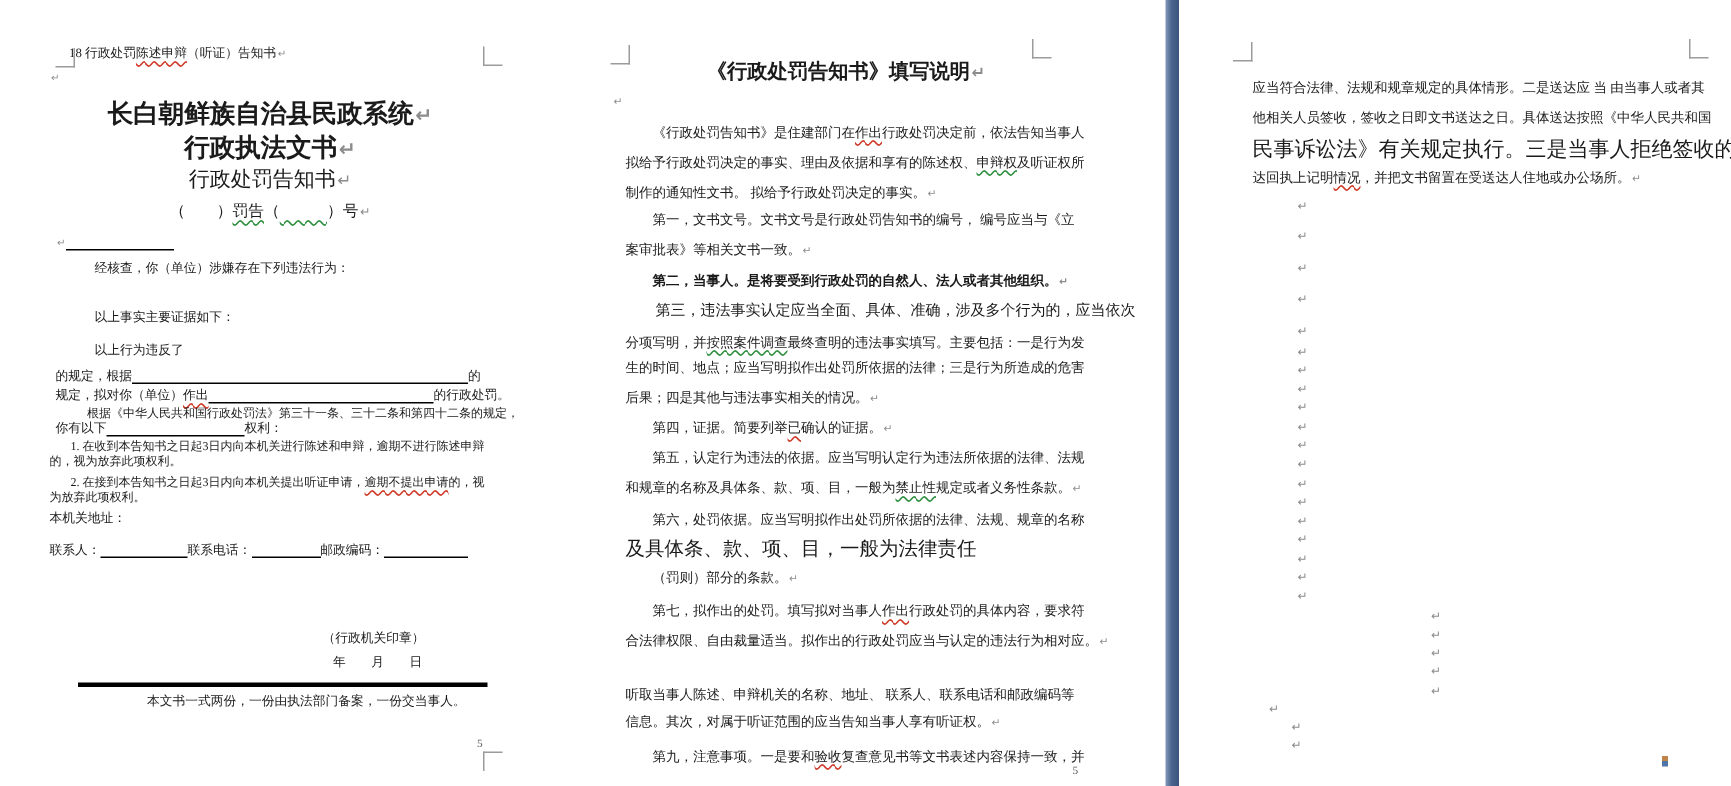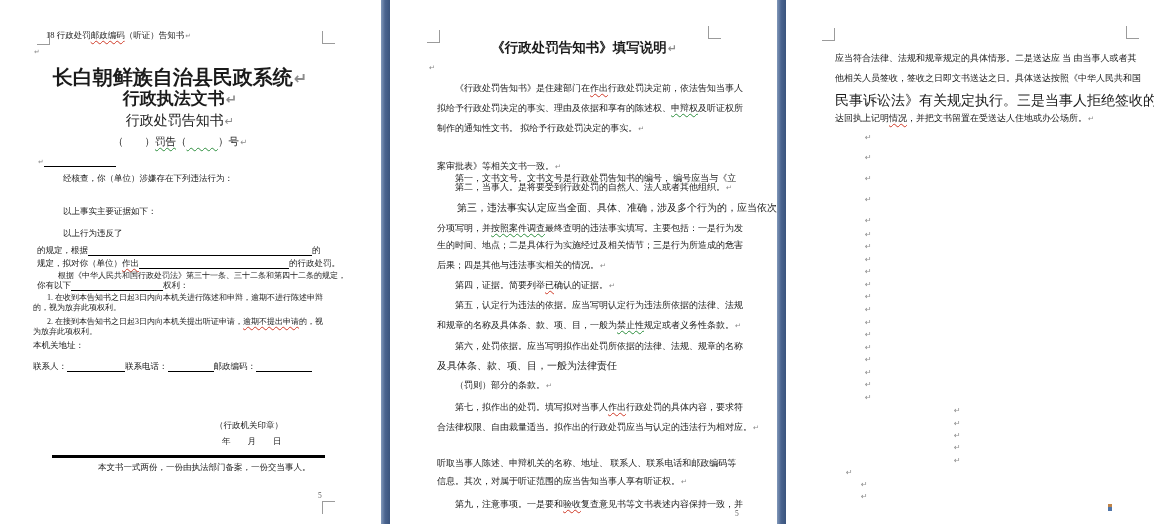--- a/index.html
+++ b/index.html
@@ -24,7 +24,7 @@
 
 <div id="stage">
   <div class="pane" style="left: 0px; width: 381px;">
-      <div class="line" style="left: 46px; top: 31px; font-size: 8.5px;"><span>18 行政处罚</span><span class="wavy-red">邮政编码</span><span>（听证）告知书</span><span class="pmark">↵</span></div>
+      <div class="line" style="left: 46px; top: 31px; font-size: 8.5px;"><span>18 行政处罚</span><span class="wavy-red">陈述申辩</span><span>（听证）告知书</span><span class="pmark">↵</span></div>
       <div class="line" style="left: 33px; top: 47px; font-size: 8.5px;"><span class="pmark">↵</span></div>
       <div class="line bold center" style="left: 180px; top: 66px; font-size: 20px; text-align: right;"><span>长白朝鲜族自治县民政系统</span><span class="pmark">↵</span></div>
       <div class="line bold center" style="left: 180px; top: 89px; font-size: 17px;"><span>行政执法文书</span><span class="pmark">↵</span></div>

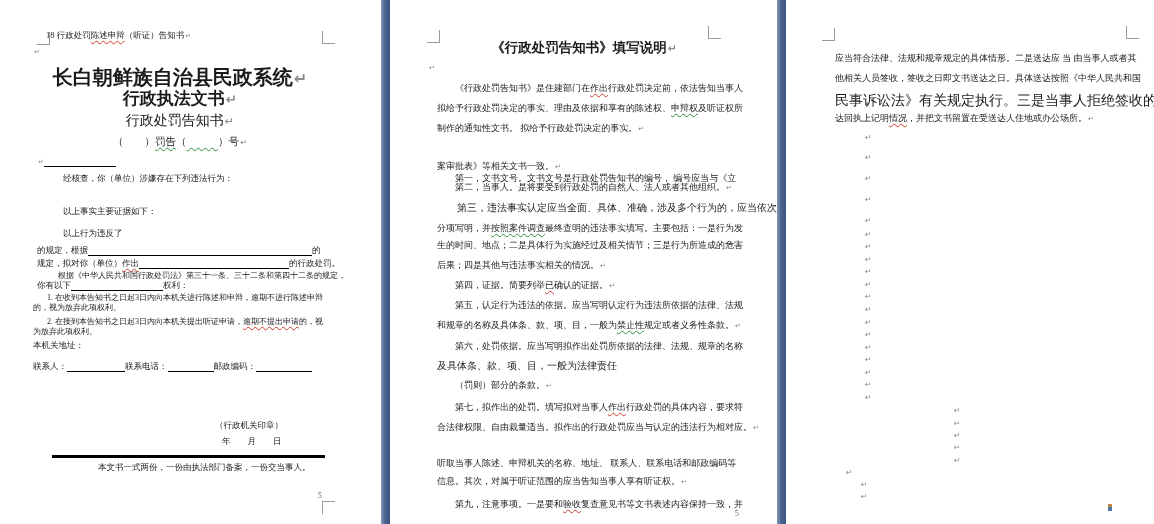--- a/index.html
+++ b/index.html
@@ -54,7 +54,7 @@
       <div class="pagenum" style="left: 318px; top: 491px;">5</div>
     </div>
   <div class="divider" style="left: 381px; width: 9px; background: linear-gradient(to right, rgb(130, 153, 186), rgb(74, 100, 143) 45%, rgb(58, 84, 125));"></div>
-  <div class="pane" style="left: 390px; width: 359px;">
+  <div class="pane" style="left: 370px; width: 359px;">
       <div class="line bold center" style="left: 194px; top: 40px; font-size: 13.5px;"><span>《行政处罚告知书》填写说明</span><span class="pmark">↵</span></div>
       <div class="line" style="left: 38px; top: 62px; font-size: 9px;"><span class="pmark">↵</span></div>
       <div class="line" style="left: 47px; top: 83px; font-size: 9px;"><span>　　《行政处罚告知书》是住建部门在</span><span class="wavy-red">作出</span><span>行政处罚决定前，依法告知当事人</span></div>

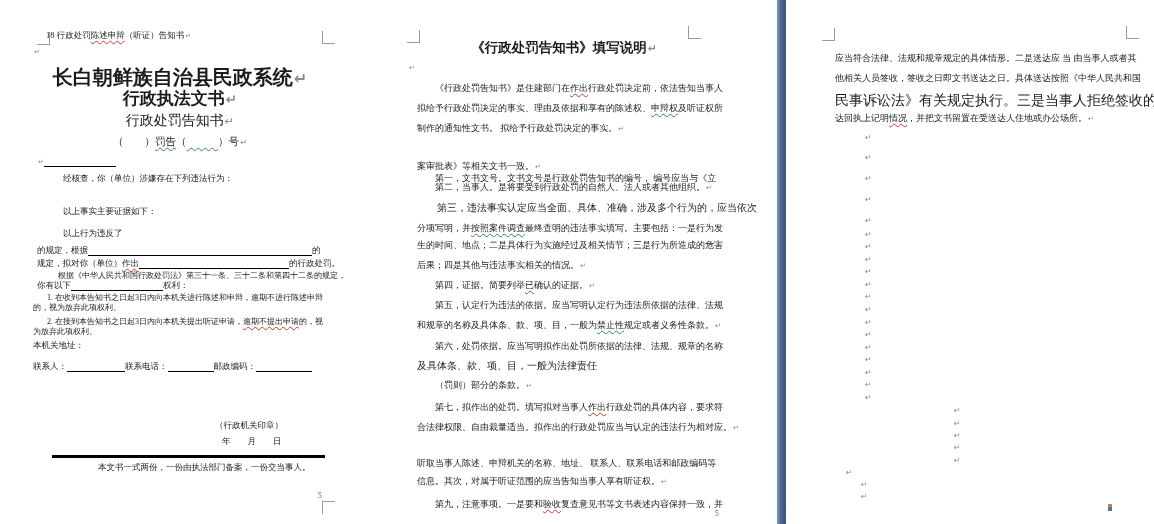--- a/index.html
+++ b/index.html
@@ -26,7 +26,7 @@
   <div class="pane" style="left: 0px; width: 381px;">
       <div class="line" style="left: 46px; top: 31px; font-size: 8.5px;"><span>18 行政处罚</span><span class="wavy-red">陈述申辩</span><span>（听证）告知书</span><span class="pmark">↵</span></div>
       <div class="line" style="left: 33px; top: 47px; font-size: 8.5px;"><span class="pmark">↵</span></div>
-      <div class="line bold center" style="left: 180px; top: 66px; font-size: 20px; text-align: right;"><span>长白朝鲜族自治县民政系统</span><span class="pmark">↵</span></div>
+      <div class="line bold center" style="left: 180px; top: 66px; font-size: 17px; text-align: right;"><span>长白朝鲜族自治县民政系统</span><span class="pmark">↵</span></div>
       <div class="line bold center" style="left: 180px; top: 89px; font-size: 17px;"><span>行政执法文书</span><span class="pmark">↵</span></div>
       <div class="line center" style="left: 180px; top: 113px; font-size: 14px;"><span>行政处罚告知书</span><span class="pmark">↵</span></div>
       <div class="line center" style="left: 180px; top: 136px; font-size: 10.5px;"><span>（　　）</span><span class="wavy-green">罚告</span><span>（</span><span class="wavy-green">　　　</span><span>）号</span><span class="pmark">↵</span></div>

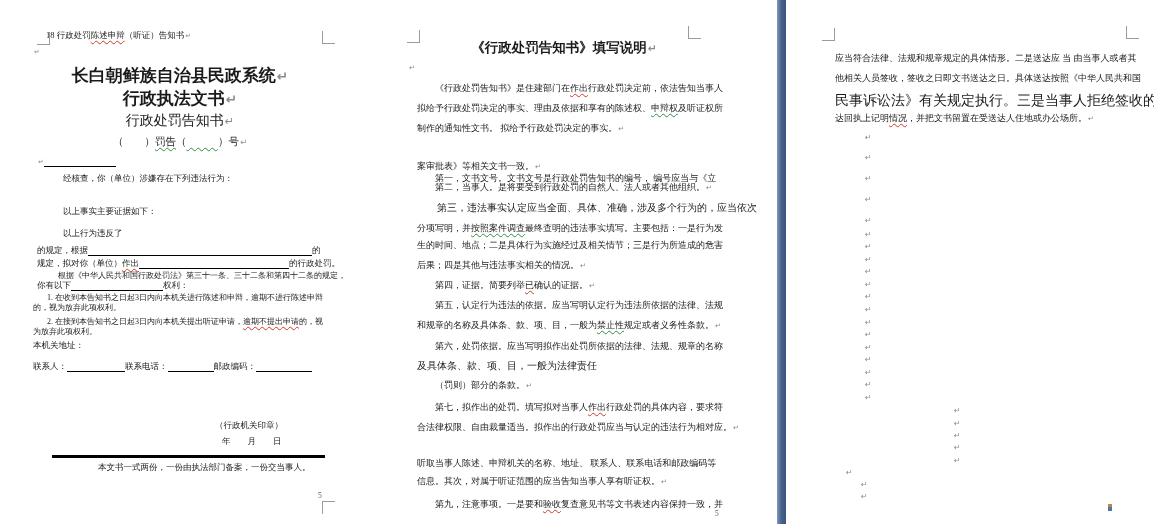--- a/index.html
+++ b/index.html
@@ -60,7 +60,7 @@
       <div class="line" style="left: 47px; top: 83px; font-size: 9px;"><span>　　《行政处罚告知书》是住建部门在</span><span class="wavy-red">作出</span><span>行政处罚决定前，依法告知当事人</span></div>
       <div class="line" style="left: 47px; top: 103px; font-size: 9px;"><span>拟给予行政处罚决定的事实、理由及依据和享有的陈述权、</span><span class="wavy-green">申辩权</span><span>及听证权所</span></div>
       <div class="line" style="left: 47px; top: 123px; font-size: 9px;"><span>制作的通知性文书。 拟给予行政处罚决定的事实。</span><span class="pmark">↵</span></div>
-      <div class="line" style="left: 47px; top: 141px; font-size: 9px; margin-top: 32px;"><span>　　第一，文书文号。文书文号是行政处罚告知书的编号， 编号应当与《立</span></div>
+      <div class="line" style="left: 47px; top: 141px; font-size: 9px;"><span>　　第一，文书文号。文书文号是行政处罚告知书的编号， 编号应当与《立</span></div>
       <div class="line" style="left: 47px; top: 161px; font-size: 9px;"><span>案审批表》等相关文书一致。</span><span class="pmark">↵</span></div>
       <div class="line" style="left: 47px; top: 182px; font-size: 9px;"><span>　　第二，当事人。是将要受到行政处罚的自然人、法人或者其他组织。</span><span class="pmark">↵</span></div>
       <div class="line" style="left: 47px; top: 202px; font-size: 10px;"><span>　　第三，违法事实认定应当全面、具体、准确，涉及多个行为的，应当依次</span></div>

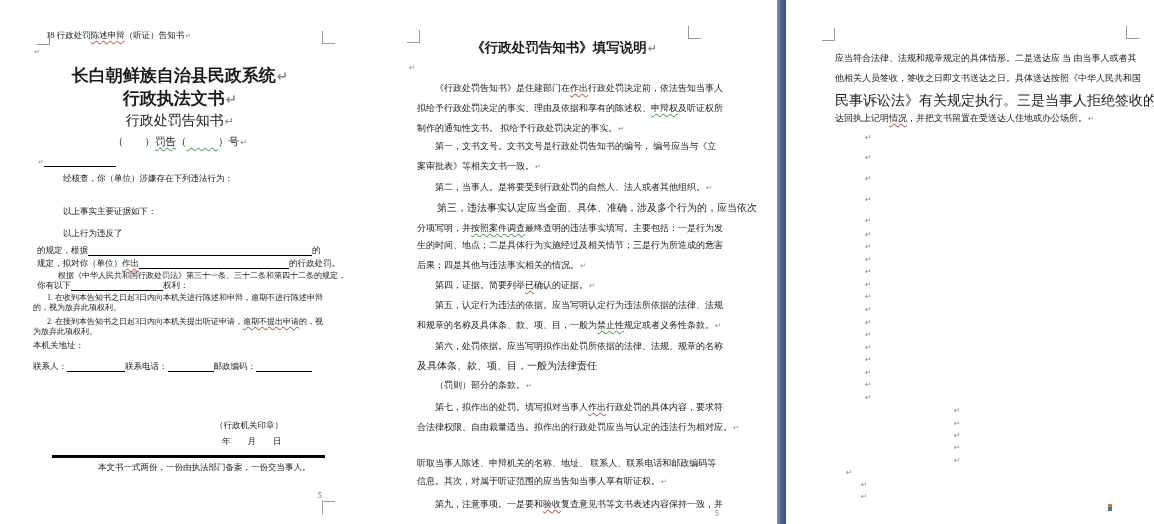--- a/index.html
+++ b/index.html
@@ -62,7 +62,7 @@
       <div class="line" style="left: 47px; top: 123px; font-size: 9px;"><span>制作的通知性文书。 拟给予行政处罚决定的事实。</span><span class="pmark">↵</span></div>
       <div class="line" style="left: 47px; top: 141px; font-size: 9px;"><span>　　第一，文书文号。文书文号是行政处罚告知书的编号， 编号应当与《立</span></div>
       <div class="line" style="left: 47px; top: 161px; font-size: 9px;"><span>案审批表》等相关文书一致。</span><span class="pmark">↵</span></div>
-      <div class="line" style="left: 47px; top: 182px; font-size: 9px;"><span>　　第二，当事人。是将要受到行政处罚的自然人、法人或者其他组织。</span><span class="pmark">↵</span></div>
+      <div class="line" style="left: 47px; top: 182px; font-size: 9px; font-weight: bold;"><span>　　第二，当事人。是将要受到行政处罚的自然人、法人或者其他组织。</span><span class="pmark">↵</span></div>
       <div class="line" style="left: 47px; top: 202px; font-size: 10px;"><span>　　第三，违法事实认定应当全面、具体、准确，涉及多个行为的，应当依次</span></div>
       <div class="line" style="left: 47px; top: 223px; font-size: 9px;"><span>分项写明，并</span><span class="wavy-green">按照案件调查</span><span>最终查明的违法事实填写。主要包括：一是行为发</span></div>
       <div class="line" style="left: 47px; top: 240px; font-size: 9px;"><span>生的时间、地点；二是具体行为实施经过及相关情节；三是行为所造成的危害</span></div>

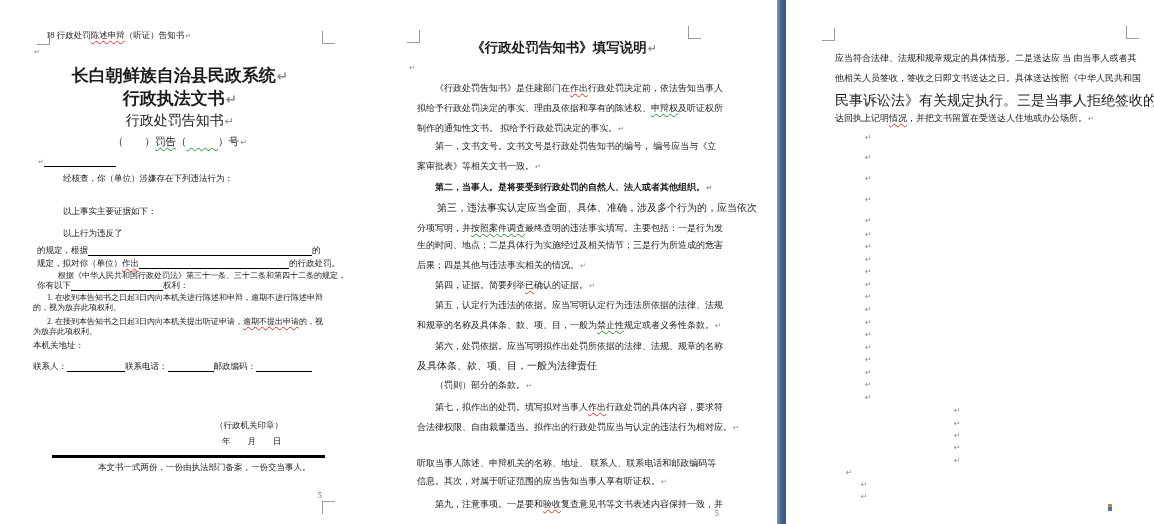--- a/index.html
+++ b/index.html
@@ -65,7 +65,7 @@
       <div class="line" style="left: 47px; top: 182px; font-size: 9px; font-weight: bold;"><span>　　第二，当事人。是将要受到行政处罚的自然人、法人或者其他组织。</span><span class="pmark">↵</span></div>
       <div class="line" style="left: 47px; top: 202px; font-size: 10px;"><span>　　第三，违法事实认定应当全面、具体、准确，涉及多个行为的，应当依次</span></div>
       <div class="line" style="left: 47px; top: 223px; font-size: 9px;"><span>分项写明，并</span><span class="wavy-green">按照案件调查</span><span>最终查明的违法事实填写。主要包括：一是行为发</span></div>
-      <div class="line" style="left: 47px; top: 240px; font-size: 9px;"><span>生的时间、地点；二是具体行为实施经过及相关情节；三是行为所造成的危害</span></div>
+      <div class="line" style="left: 47px; top: 240px; font-size: 9px;"><span>生的时间、地点；应当写明拟作出处罚所依据的法律；三是行为所造成的危害</span></div>
       <div class="line" style="left: 47px; top: 260px; font-size: 9px;"><span>后果；四是其他与违法事实相关的情况。</span><span class="pmark">↵</span></div>
       <div class="line" style="left: 47px; top: 280px; font-size: 9px;"><span>　　第四，证据。简要列举</span><span class="wavy-red">已</span><span>确认的证据。</span><span class="pmark">↵</span></div>
       <div class="line" style="left: 47px; top: 300px; font-size: 9px;"><span>　　第五，认定行为违法的依据。应当写明认定行为违法所依据的法律、法规</span></div>

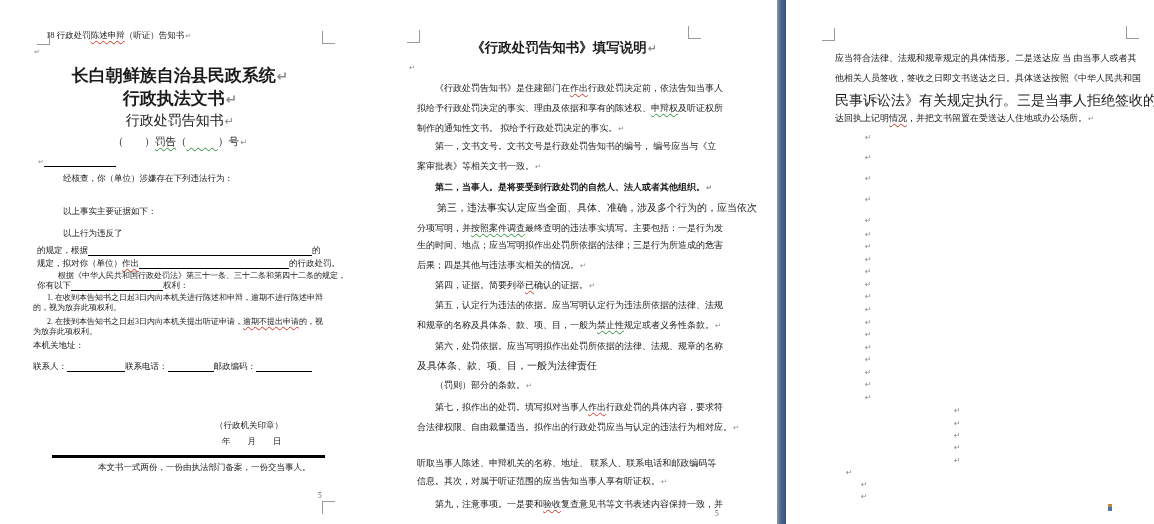--- a/index.html
+++ b/index.html
@@ -71,7 +71,7 @@
       <div class="line" style="left: 47px; top: 300px; font-size: 9px;"><span>　　第五，认定行为违法的依据。应当写明认定行为违法所依据的法律、法规</span></div>
       <div class="line" style="left: 47px; top: 341px; font-size: 9px;"><span>　　第六，处罚依据。应当写明拟作出处罚所依据的法律、法规、规章的名称</span></div>
       <div class="line" style="left: 47px; top: 320px; font-size: 9px;"><span>和规章的名称及具体条、款、项、目，一般为</span><span class="wavy-green">禁止性</span><span>规定或者义务性条款。</span><span class="pmark">↵</span></div>
-      <div class="line" style="left: 47px; top: 360px; font-size: 10px;"><span>及具体条、款、项、目，一般为法律责任</span></div>
+      <div class="line" style="left: 47px; top: 360px; font-size: 13px; font-family: Liberation Mono, monospace;"><span>及具体条、款、项、目，一般为法律责任</span></div>
       <div class="line" style="left: 47px; top: 380px; font-size: 9px;"><span>　　（罚则）部分的条款。</span><span class="pmark">↵</span></div>
       <div class="line" style="left: 47px; top: 402px; font-size: 9px;"><span>　　第七，拟作出的处罚。填写拟对当事人</span><span class="wavy-red">作出</span><span>行政处罚的具体内容，要求符</span></div>
       <div class="line" style="left: 47px; top: 422px; font-size: 9px;"><span>合法律权限、自由裁量适当。拟作出的行政处罚应当与认定的违法行为相对应。</span><span class="pmark">↵</span></div>

